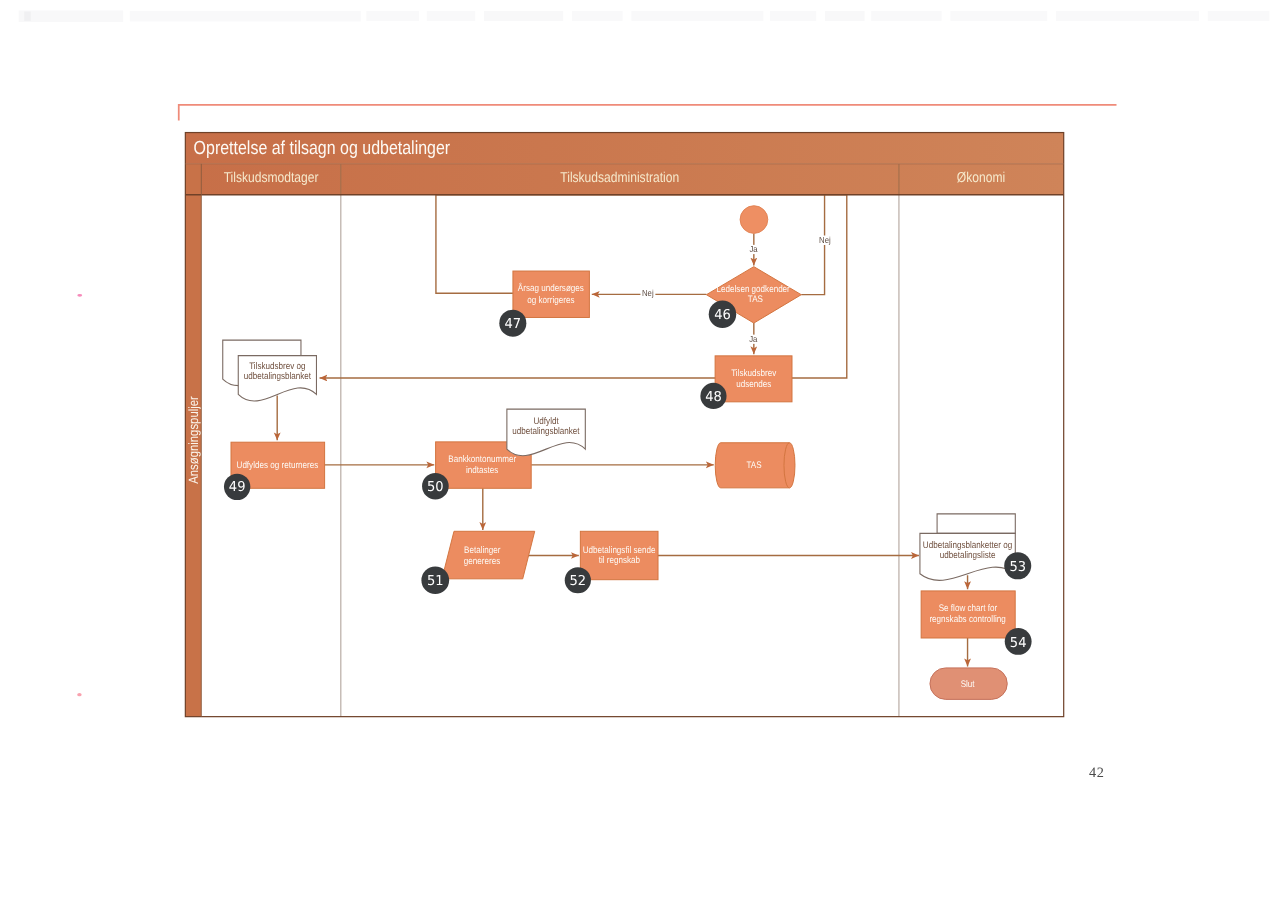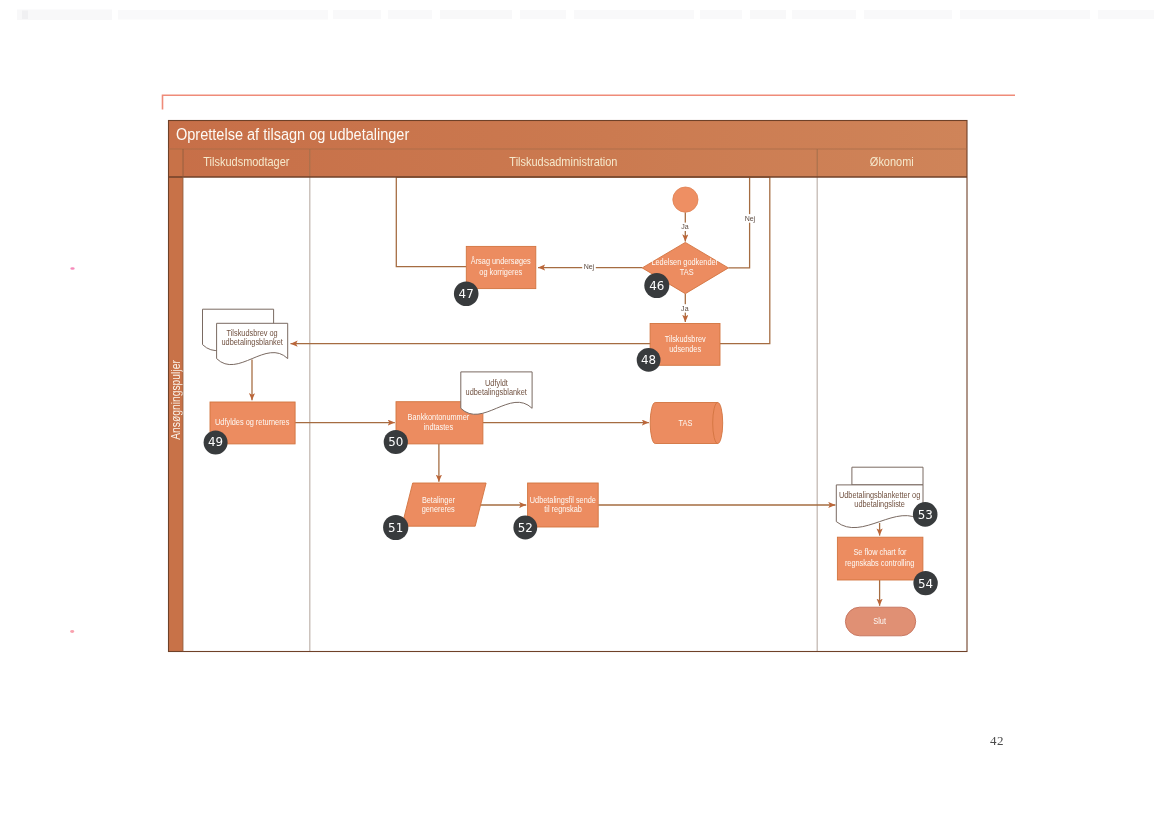--- a/index.html
+++ b/index.html
@@ -239,7 +239,7 @@
       <ellipse cx="72.2" cy="631.5" rx="2.0" ry="1.4" fill="#f3445e" opacity="0.5"></ellipse>
     </g>
   </svg>
-  <div class="pagenum" style="left:990px;top:733px;">42</div>
+  <div class="pagenum" style="left:990px;top:694px;">42</div>
 </div>
 
 </body></html>

